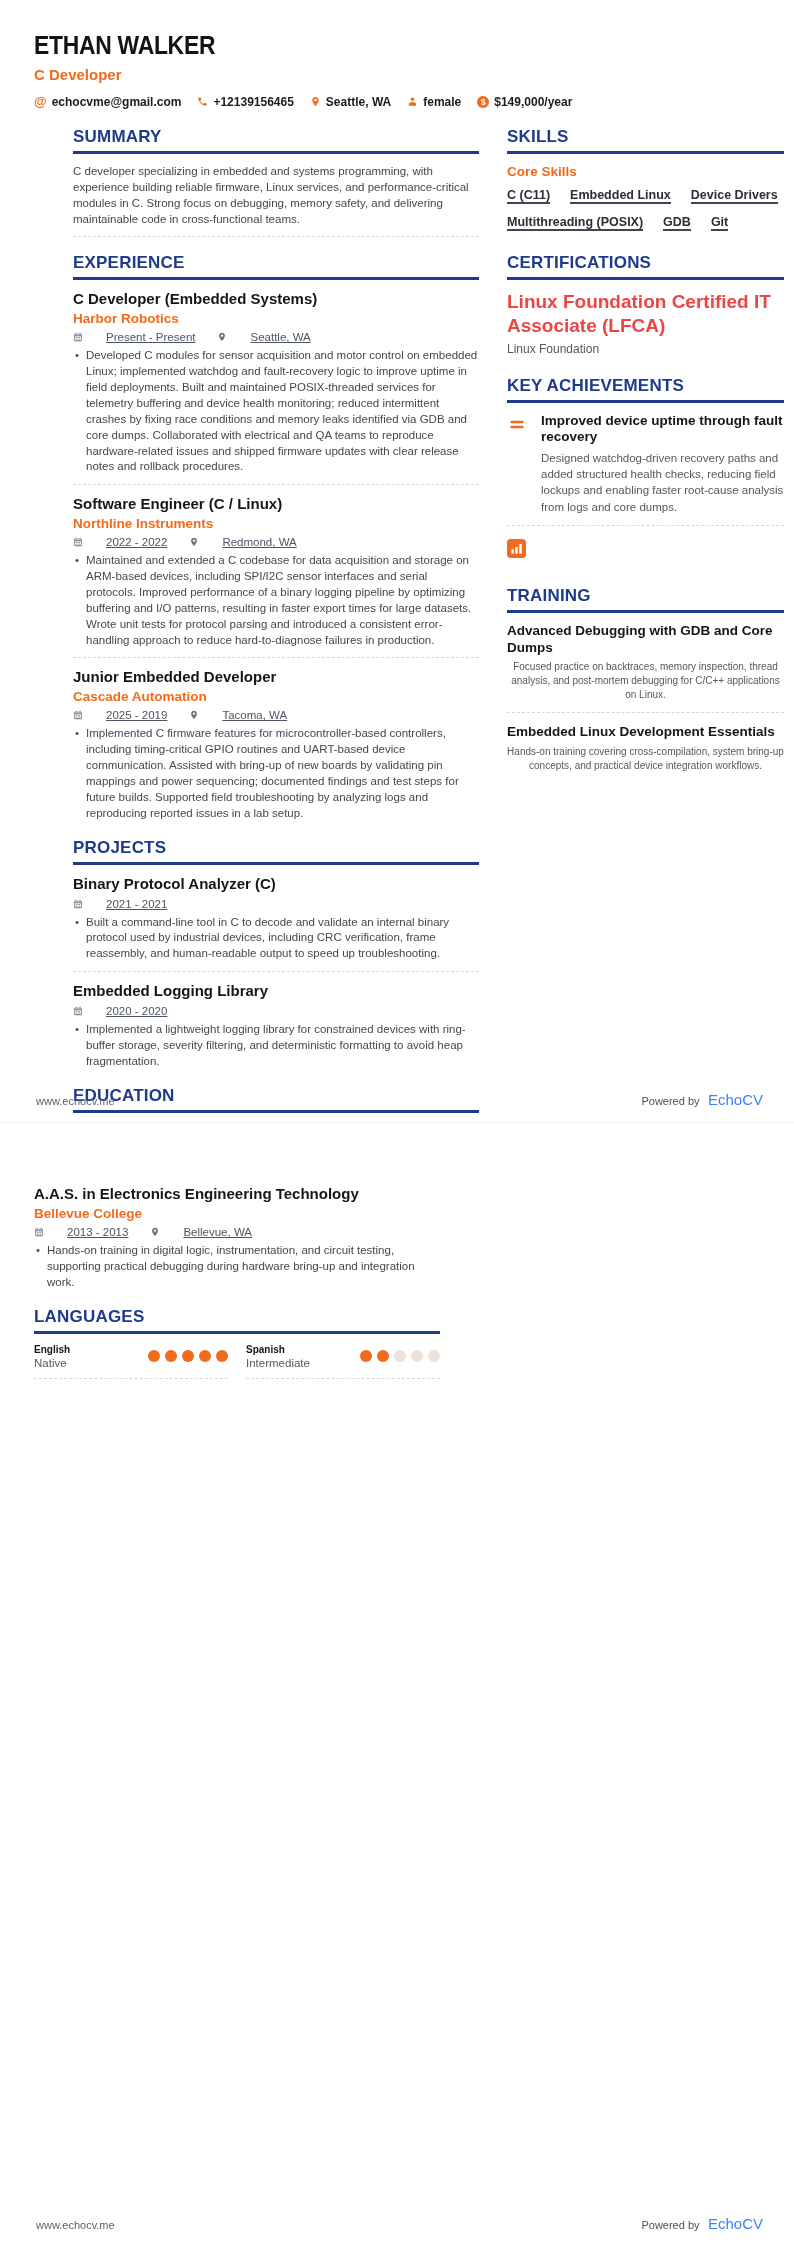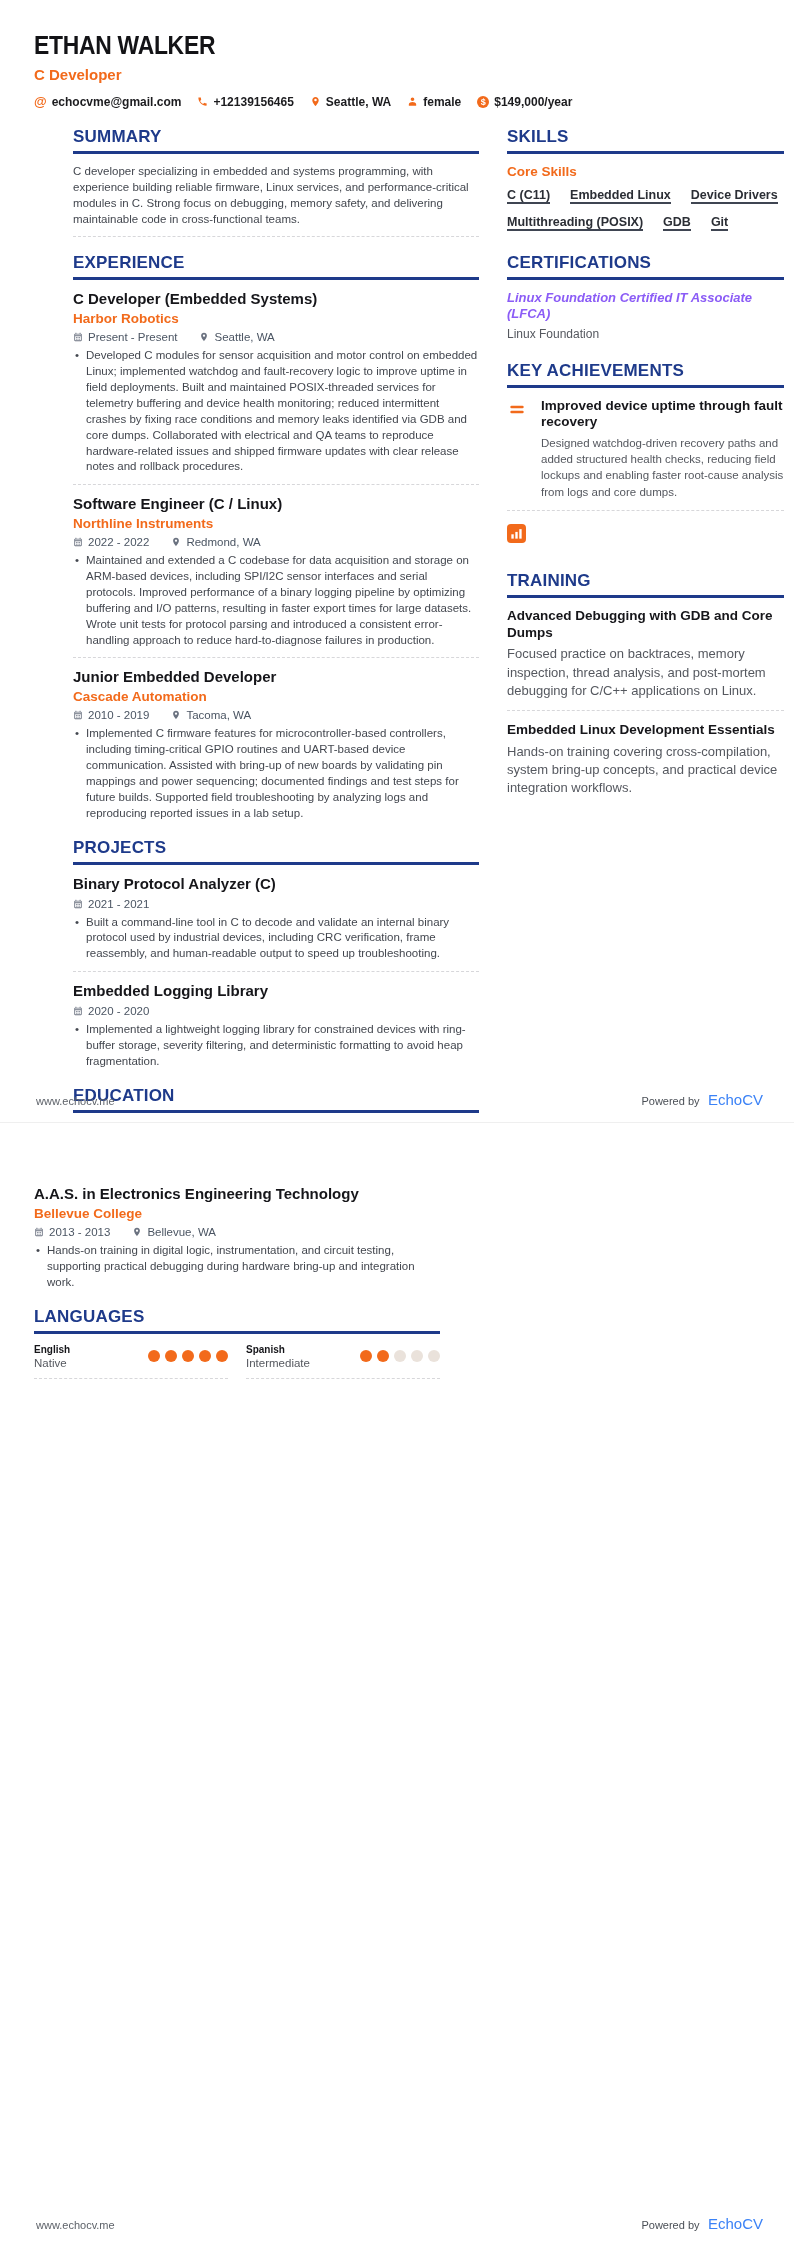--- a/index.html
+++ b/index.html
@@ -49,7 +49,7 @@
   .skills-list { display:flex; flex-wrap:wrap; column-gap:20px; row-gap:11px; }
   .skill { font-size:12.5px; font-weight:bold; color:#2b2e35; border-bottom:2px solid #3f4552; }
 
-  .cert-name { font-size:13px; font-weight:bold; color:#8b5cf6; line-height:1.25;font-style:italic; }
+  .cert-name { font-size:19px; font-weight:bold; color:#ef4444; line-height:1.25; }
   .cert-issuer { font-size:12px; color:#55585f; margin-top:4px; }
 
   .ach { display:flex; gap:12px; }

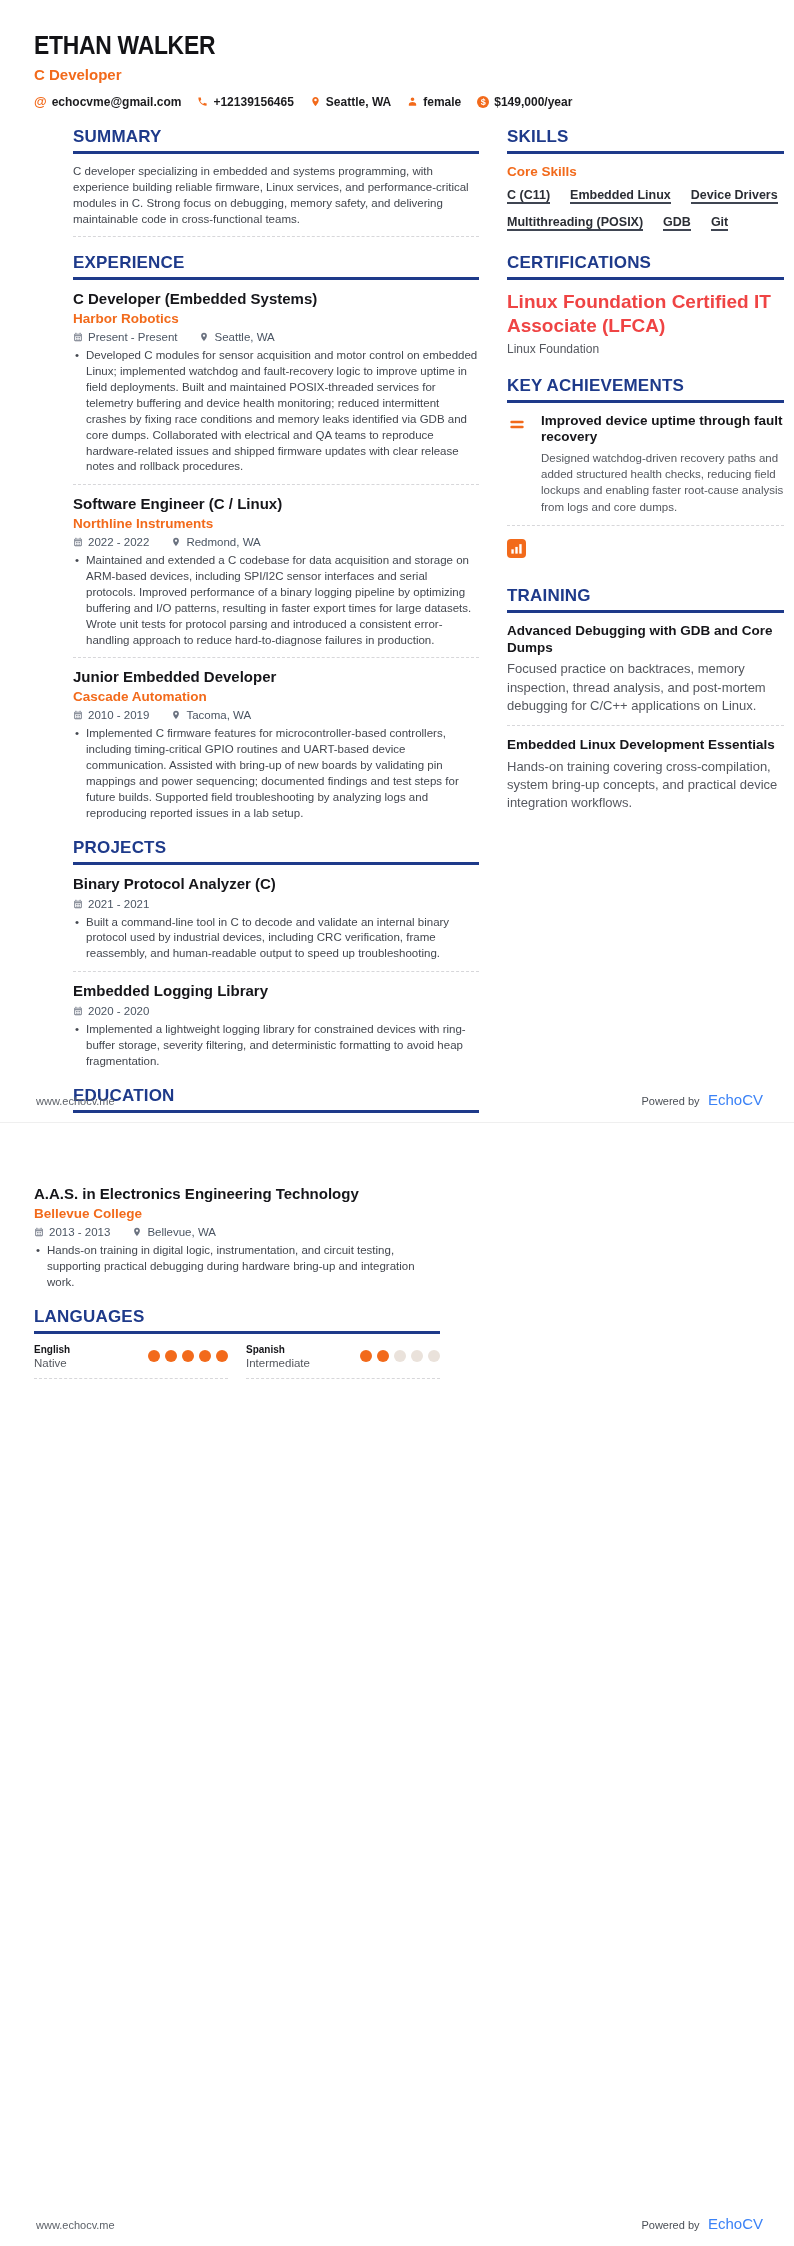--- a/index.html
+++ b/index.html
@@ -37,7 +37,7 @@
   .entry-title { font-size:15px; font-weight:bold; color:#16161a; line-height:1.2; }
   .org { font-size:13.5px; font-weight:bold; color:#f26a1b; margin-top:3px; }
   .meta { display:flex; align-items:center; gap:22px; margin-top:5px; color:#4b5563; font-size:11.5px; }
-  .meta-item { display:flex; align-items:center; gap:5px; }
+  .meta-item { display:flex; align-items:center; gap:23px;text-decoration:underline; }
   .meta-item svg { flex:none; }
   ul.bullets { list-style:none; margin-top:5px; }
   ul.bullets li { position:relative; padding-left:13px; font-size:11.5px; line-height:1.38; color:#43474f; }

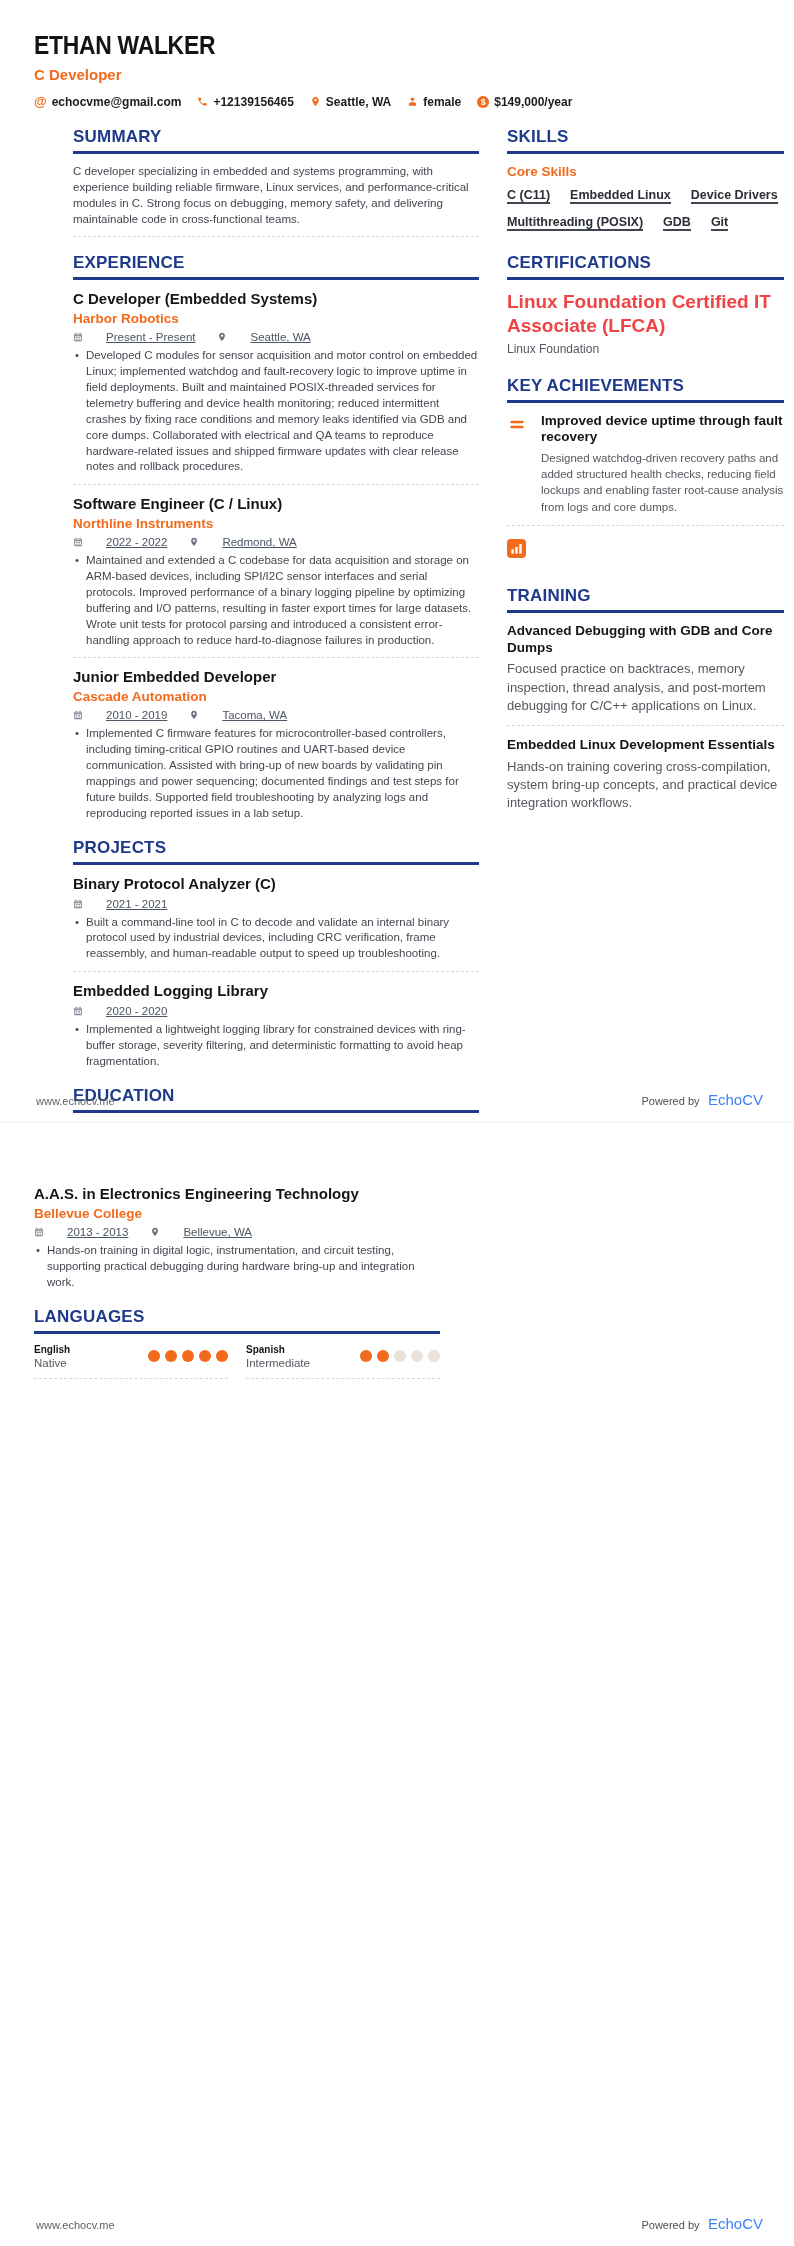--- a/index.html
+++ b/index.html
@@ -59,7 +59,7 @@
   .r-divider { border-bottom:1px dashed #d7d7da; margin:10px 0 11px 0; }
 
   .training-name { font-size:13.5px; font-weight:bold; color:#16161a; line-height:1.25; }
-  .training-desc { font-size:13px; line-height:1.4; color:#55585f; margin-top:4px; }
+  .training-desc { font-size:10px; line-height:1.4; color:#55585f; margin-top:4px;text-align:center; }
 
   
   .lang-row { display:flex; gap:18px; }

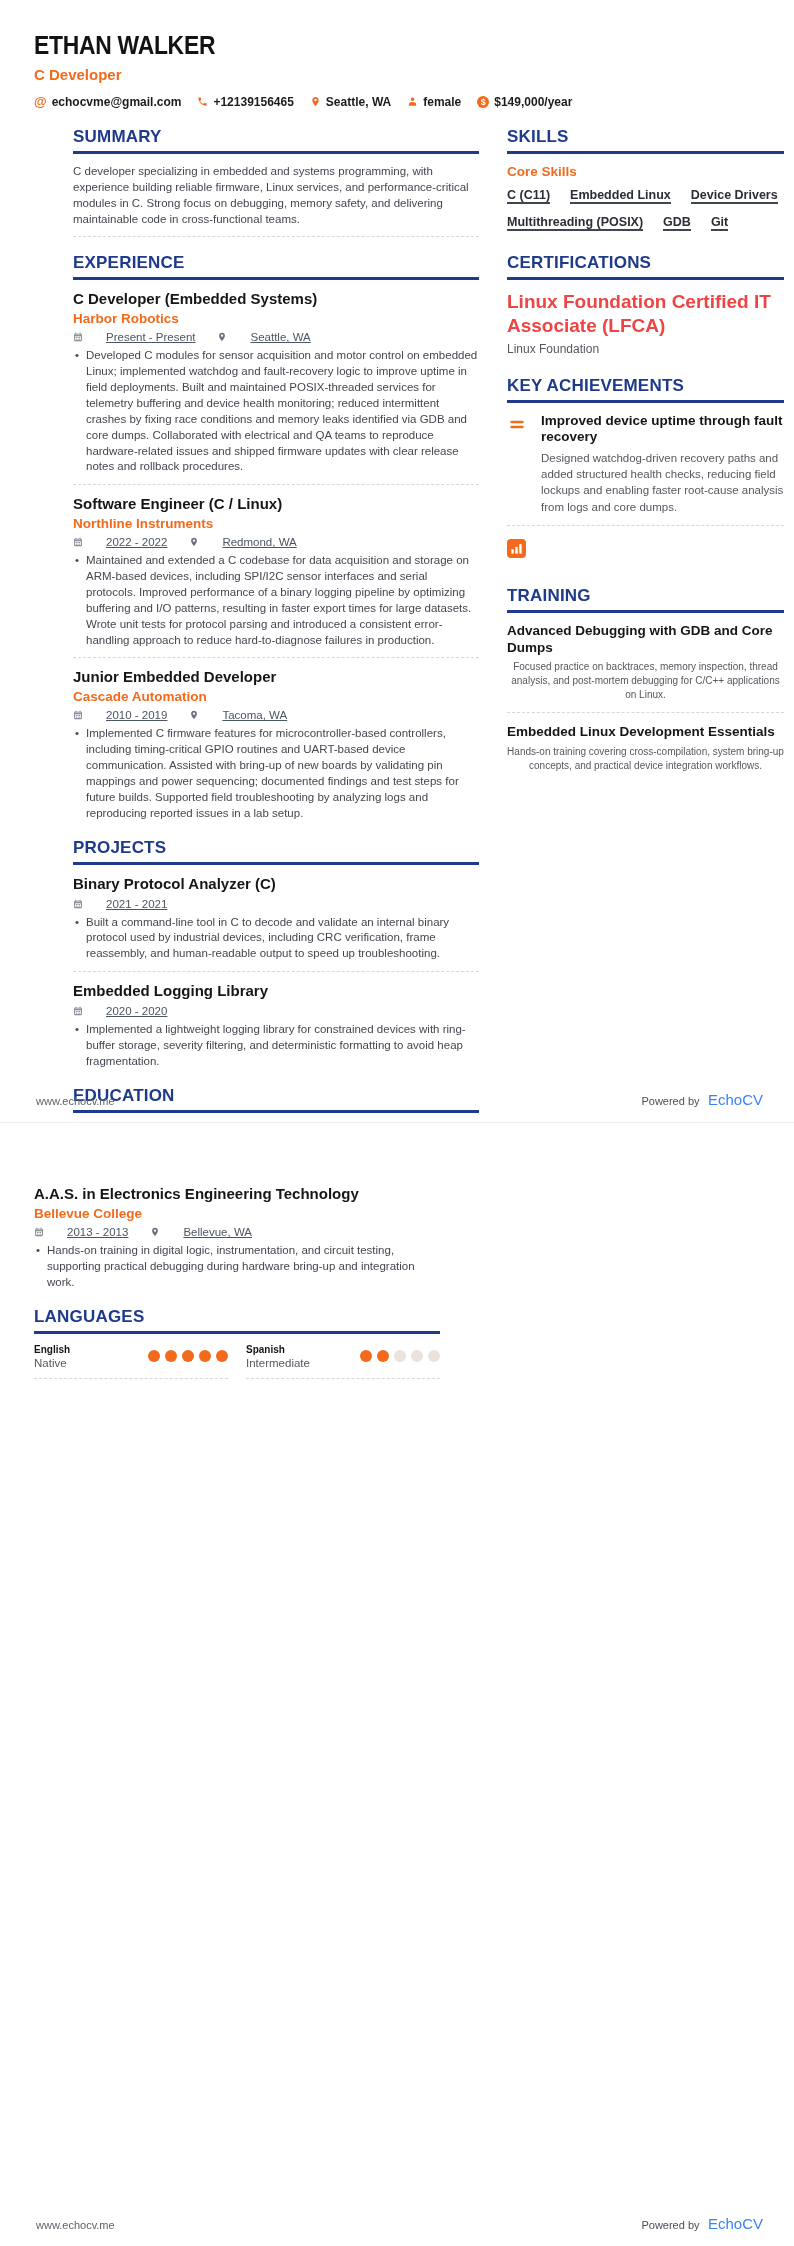--- a/index.html
+++ b/index.html
@@ -187,7 +187,7 @@
               <svg width="10" height="10" viewBox="0 0 24 24" fill="#6b7280">
                   <path d="M19 4h-1V2h-2v2H8V2H6v2H5a2 2 0 0 0-2 2v14a2 2 0 0 0 2 2h14a2 2 0 0 0 2-2V6a2 2 0 0 0-2-2zm0 16H5V10h14zM5 8V6h14v2zM7 12h4v2H7zm0 4h4v2H7zm6-4h4v2h-4zm0 4h4v2h-4z"></path>
                 </svg>
-              <span>2010 - 2019</span>
+              <span>2025 - 2019</span>
             </span>
             <span class="meta-item">
               <svg width="10" height="10" viewBox="0 0 24 24" fill="#6b7280">

